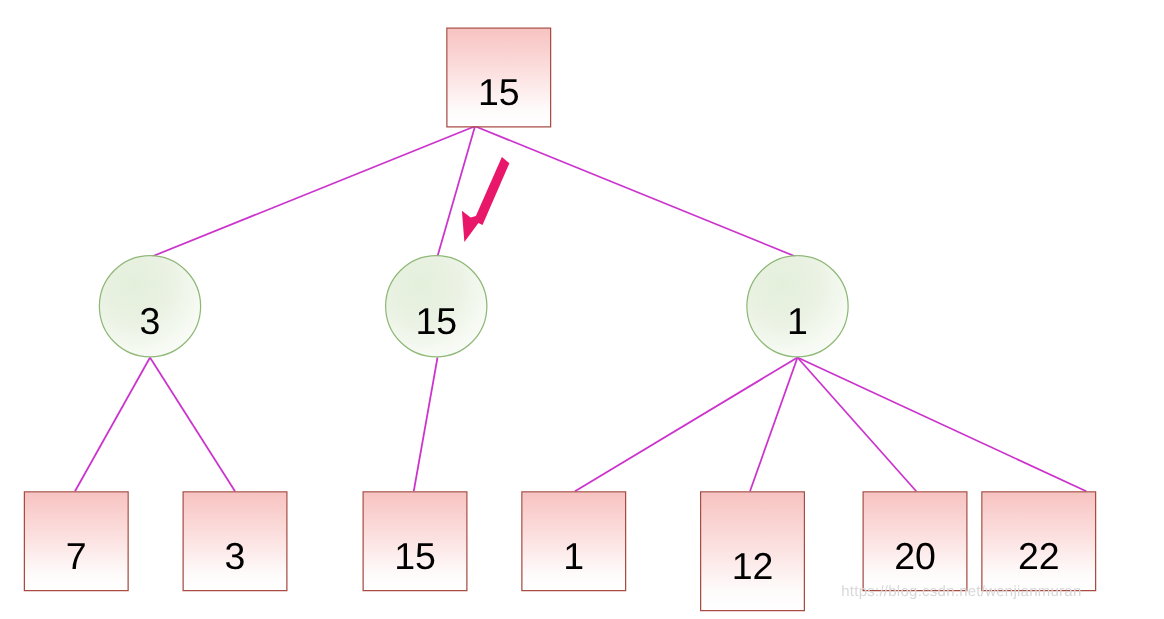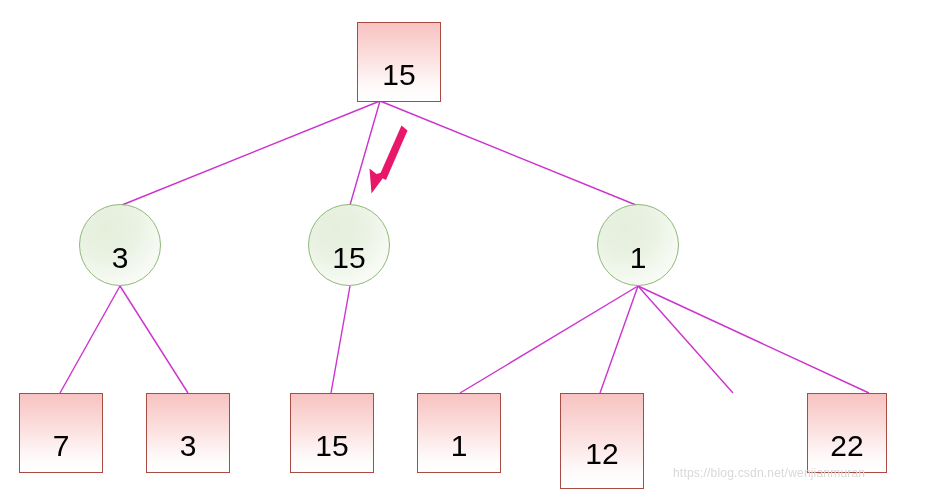--- a/index.html
+++ b/index.html
@@ -136,6 +136,9 @@
     <span class="node-label">12</span>
   </div>
 
+  <div class="node node-rect" style="left:690px; top:393px; width:84px; height:80px;">
+    <span class="node-label">20</span>
+  </div>
 
   <div class="node node-rect" style="left:807px; top:393px; width:80px; height:80px;">
     <span class="node-label">22</span>

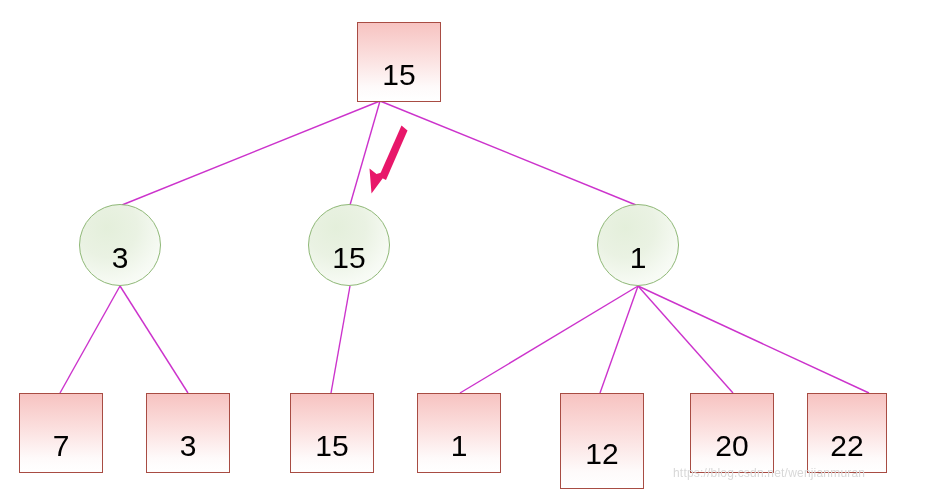--- a/index.html
+++ b/index.html
@@ -140,7 +140,7 @@
     <span class="node-label">20</span>
   </div>
 
-  <div class="node node-rect" style="left:807px; top:393px; width:80px; height:80px;">
+  <div class="node node-rect" style="left:785px; top:393px; width:92px; height:80px;">
     <span class="node-label">22</span>
   </div>
 

